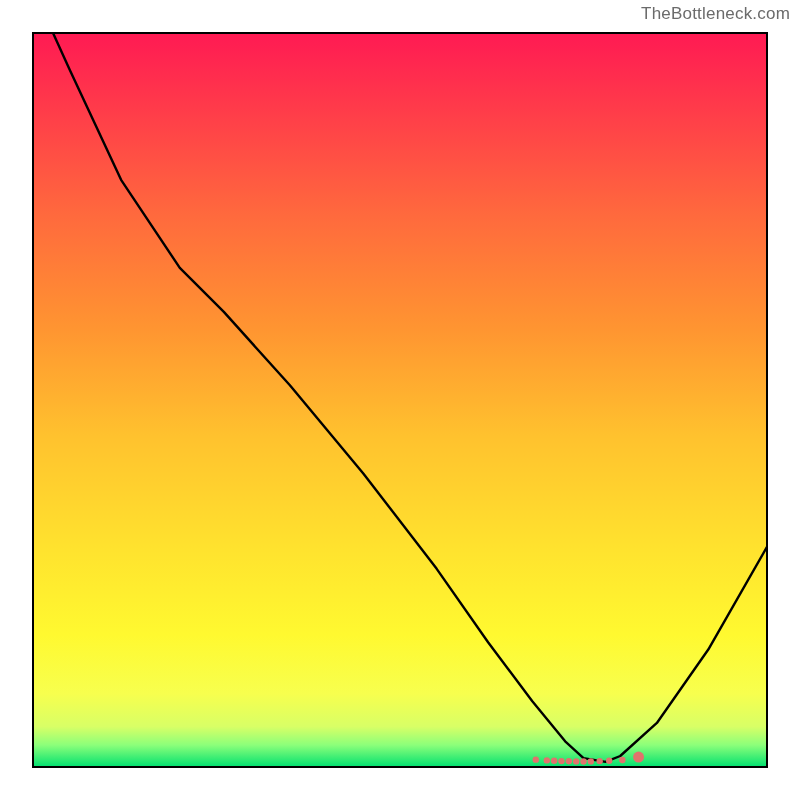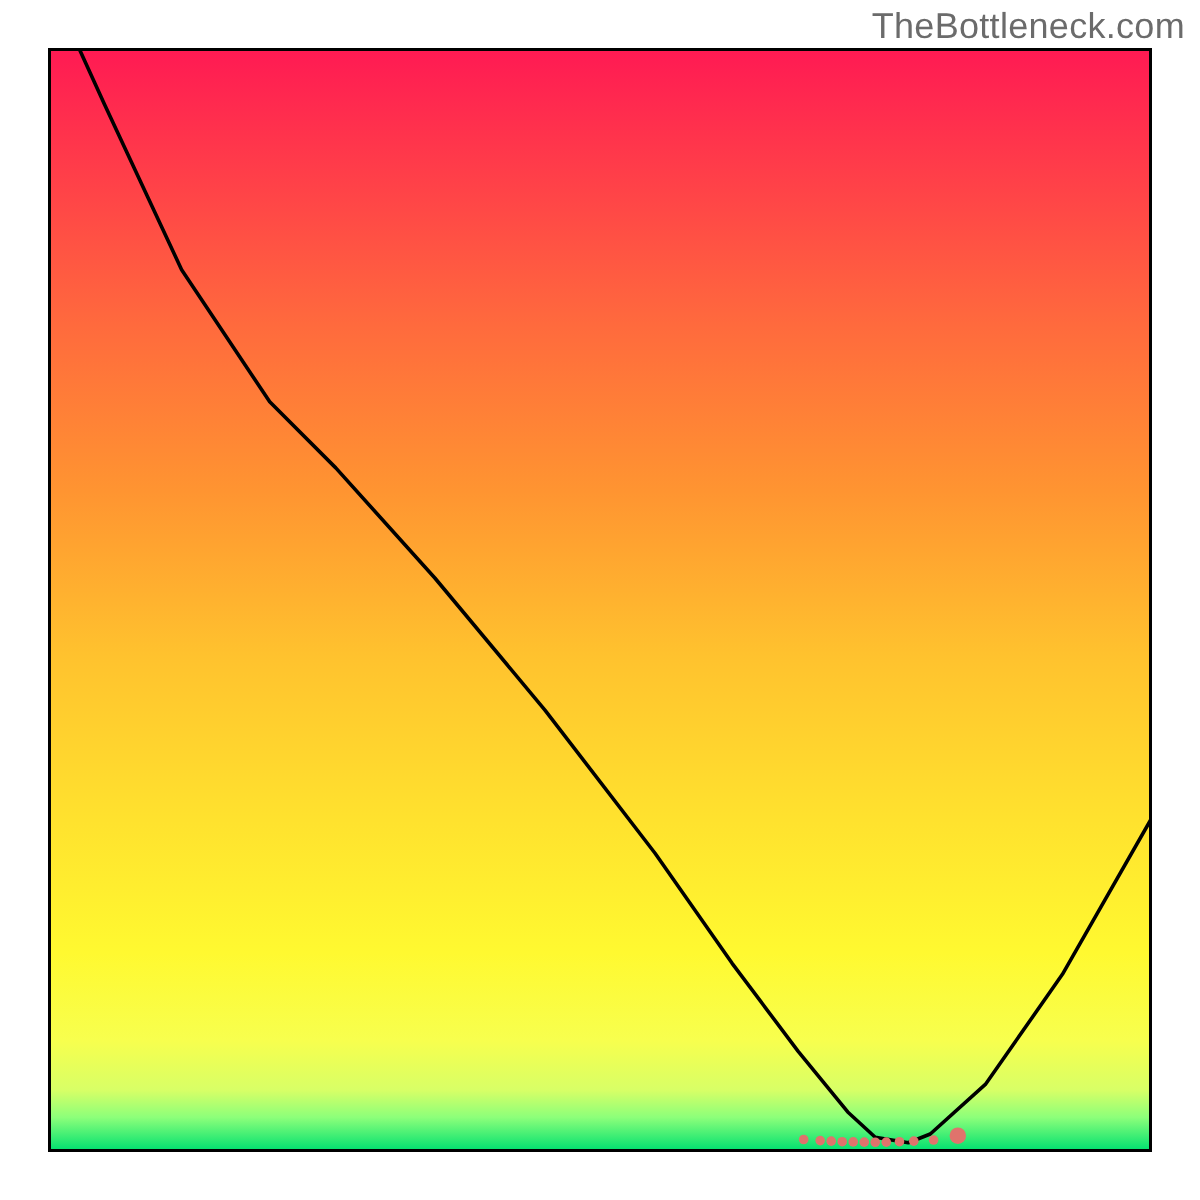--- a/index.html
+++ b/index.html
@@ -20,7 +20,7 @@
     position: absolute;
     top: 4px;
     right: 10px;
-    font-size: 24px;
+    font-size: 17px;
     color: #6b6b6b;
     font-weight: 500;
     letter-spacing: 0.2px;

